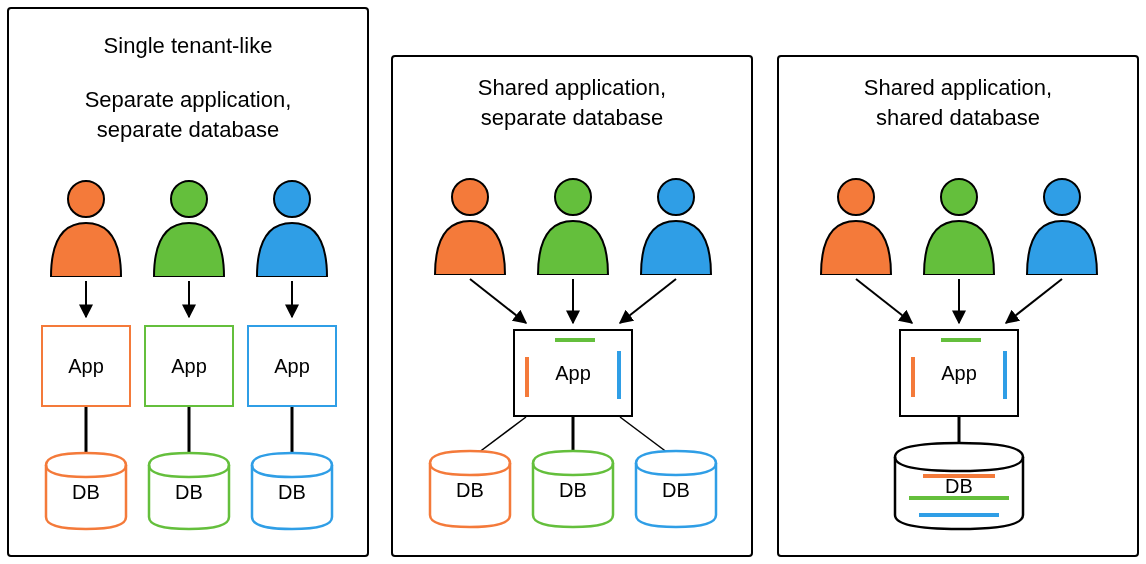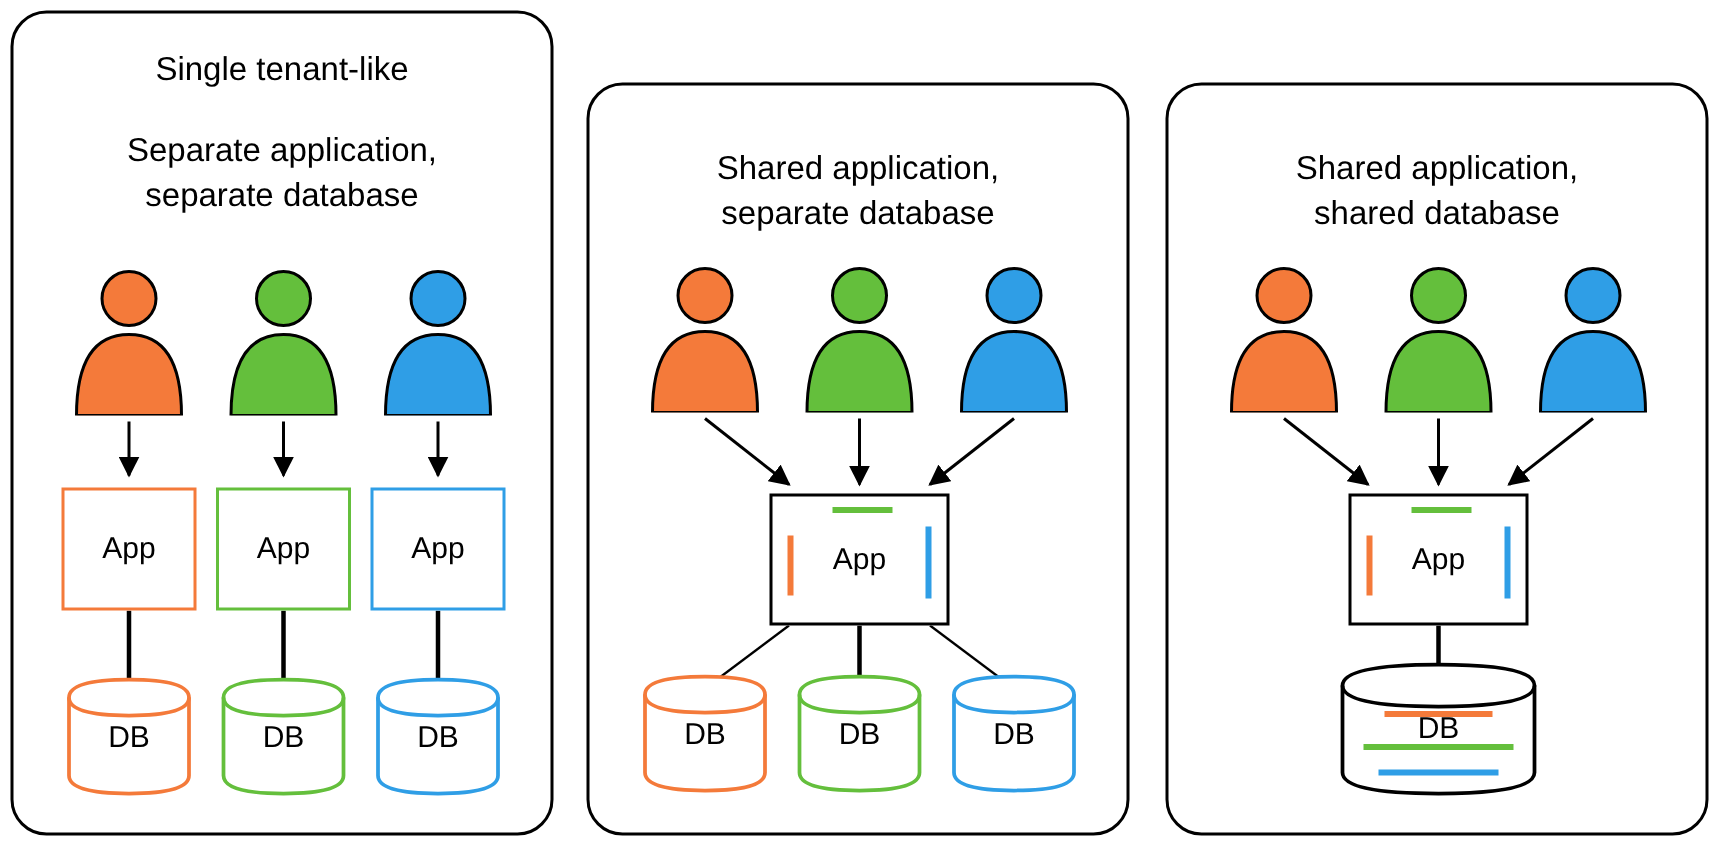--- a/index.html
+++ b/index.html
@@ -5,7 +5,7 @@
 html,body{margin:0;padding:0;font-family:Helvetica,Arial,sans-serif}
 body{display:flex;justify-content:center}
 .page{width:1146px;height:564px;position:relative}
-.panel{position:absolute;border:2px solid #000;border-radius:24px;box-sizing:border-box}
+.panel{position:absolute;border:2px solid #000;border-radius:4px;box-sizing:border-box}
 .panel.p1{left:7px;top:7px;width:362px;height:550px}
 .panel.p2{left:391px;top:55px;width:362px;height:502px}
 .panel.p3{left:777px;top:55px;width:362px;height:502px}

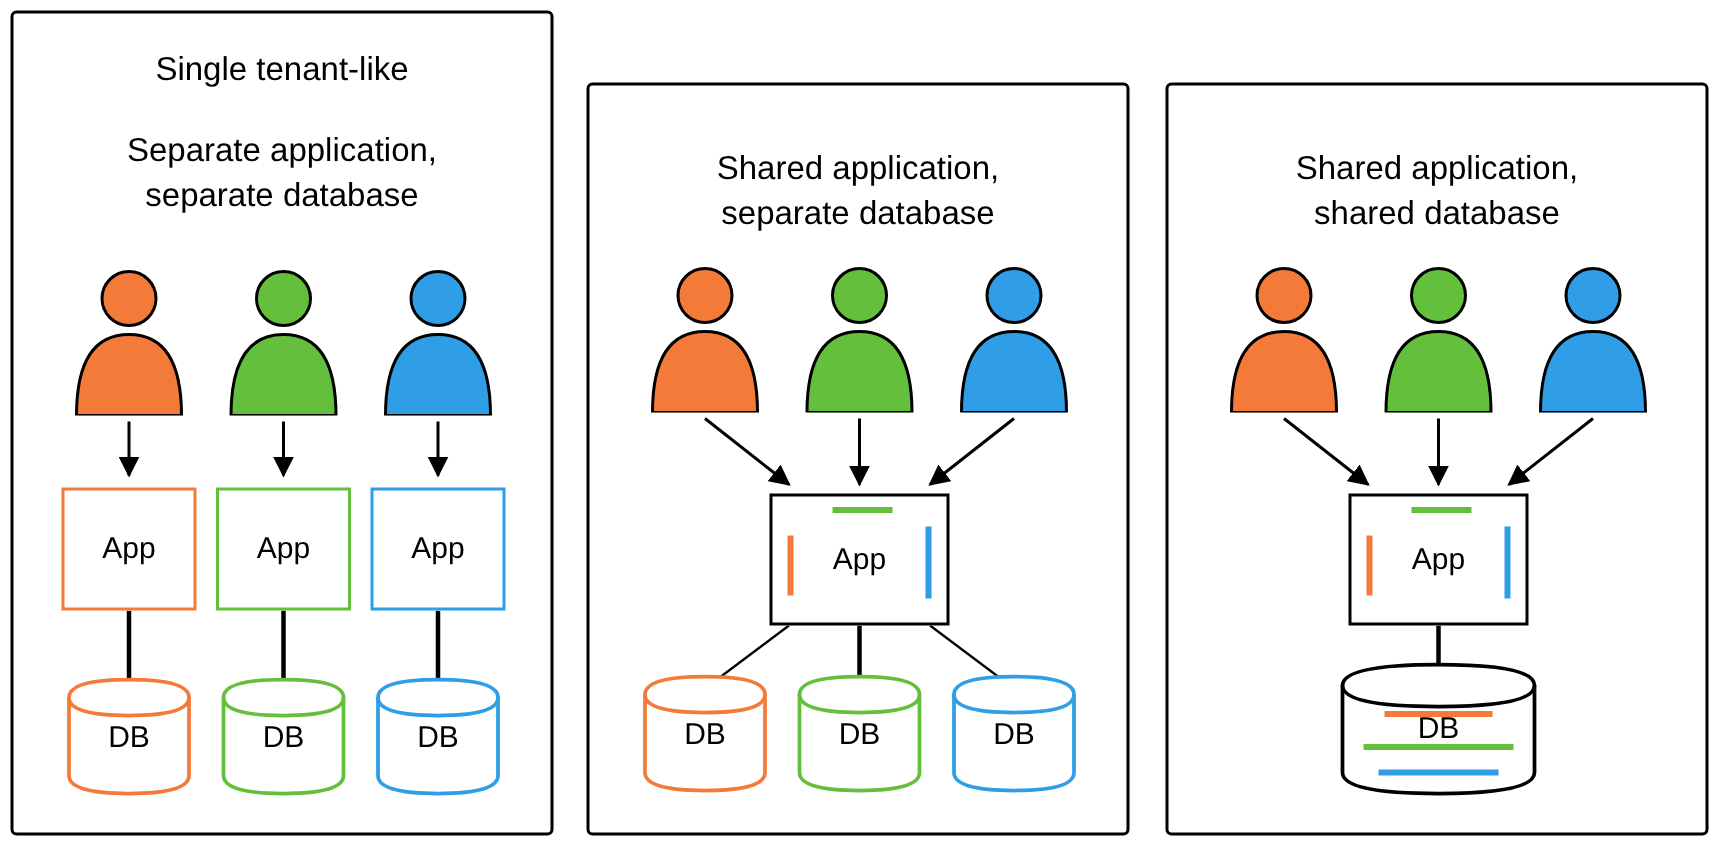--- a/index.html
+++ b/index.html
@@ -12,7 +12,7 @@
 .title{position:absolute;left:0;right:0;text-align:center;font-size:22px;line-height:1.35;color:#000}
 .p1 .title.t1{top:22px}
 .p1 .title.t2{top:76px}
-.p2 .title,.p3 .title{top:40px}
+.p2 .title,.p3 .title{top:16px}
 .user{position:absolute;width:90px;height:100px}
 .app{position:absolute;box-sizing:border-box;text-align:center;display:flex;align-items:center;justify-content:center;font-size:20px;border:2px solid;background:#fff}
 .app.small{width:90px;height:82px}

